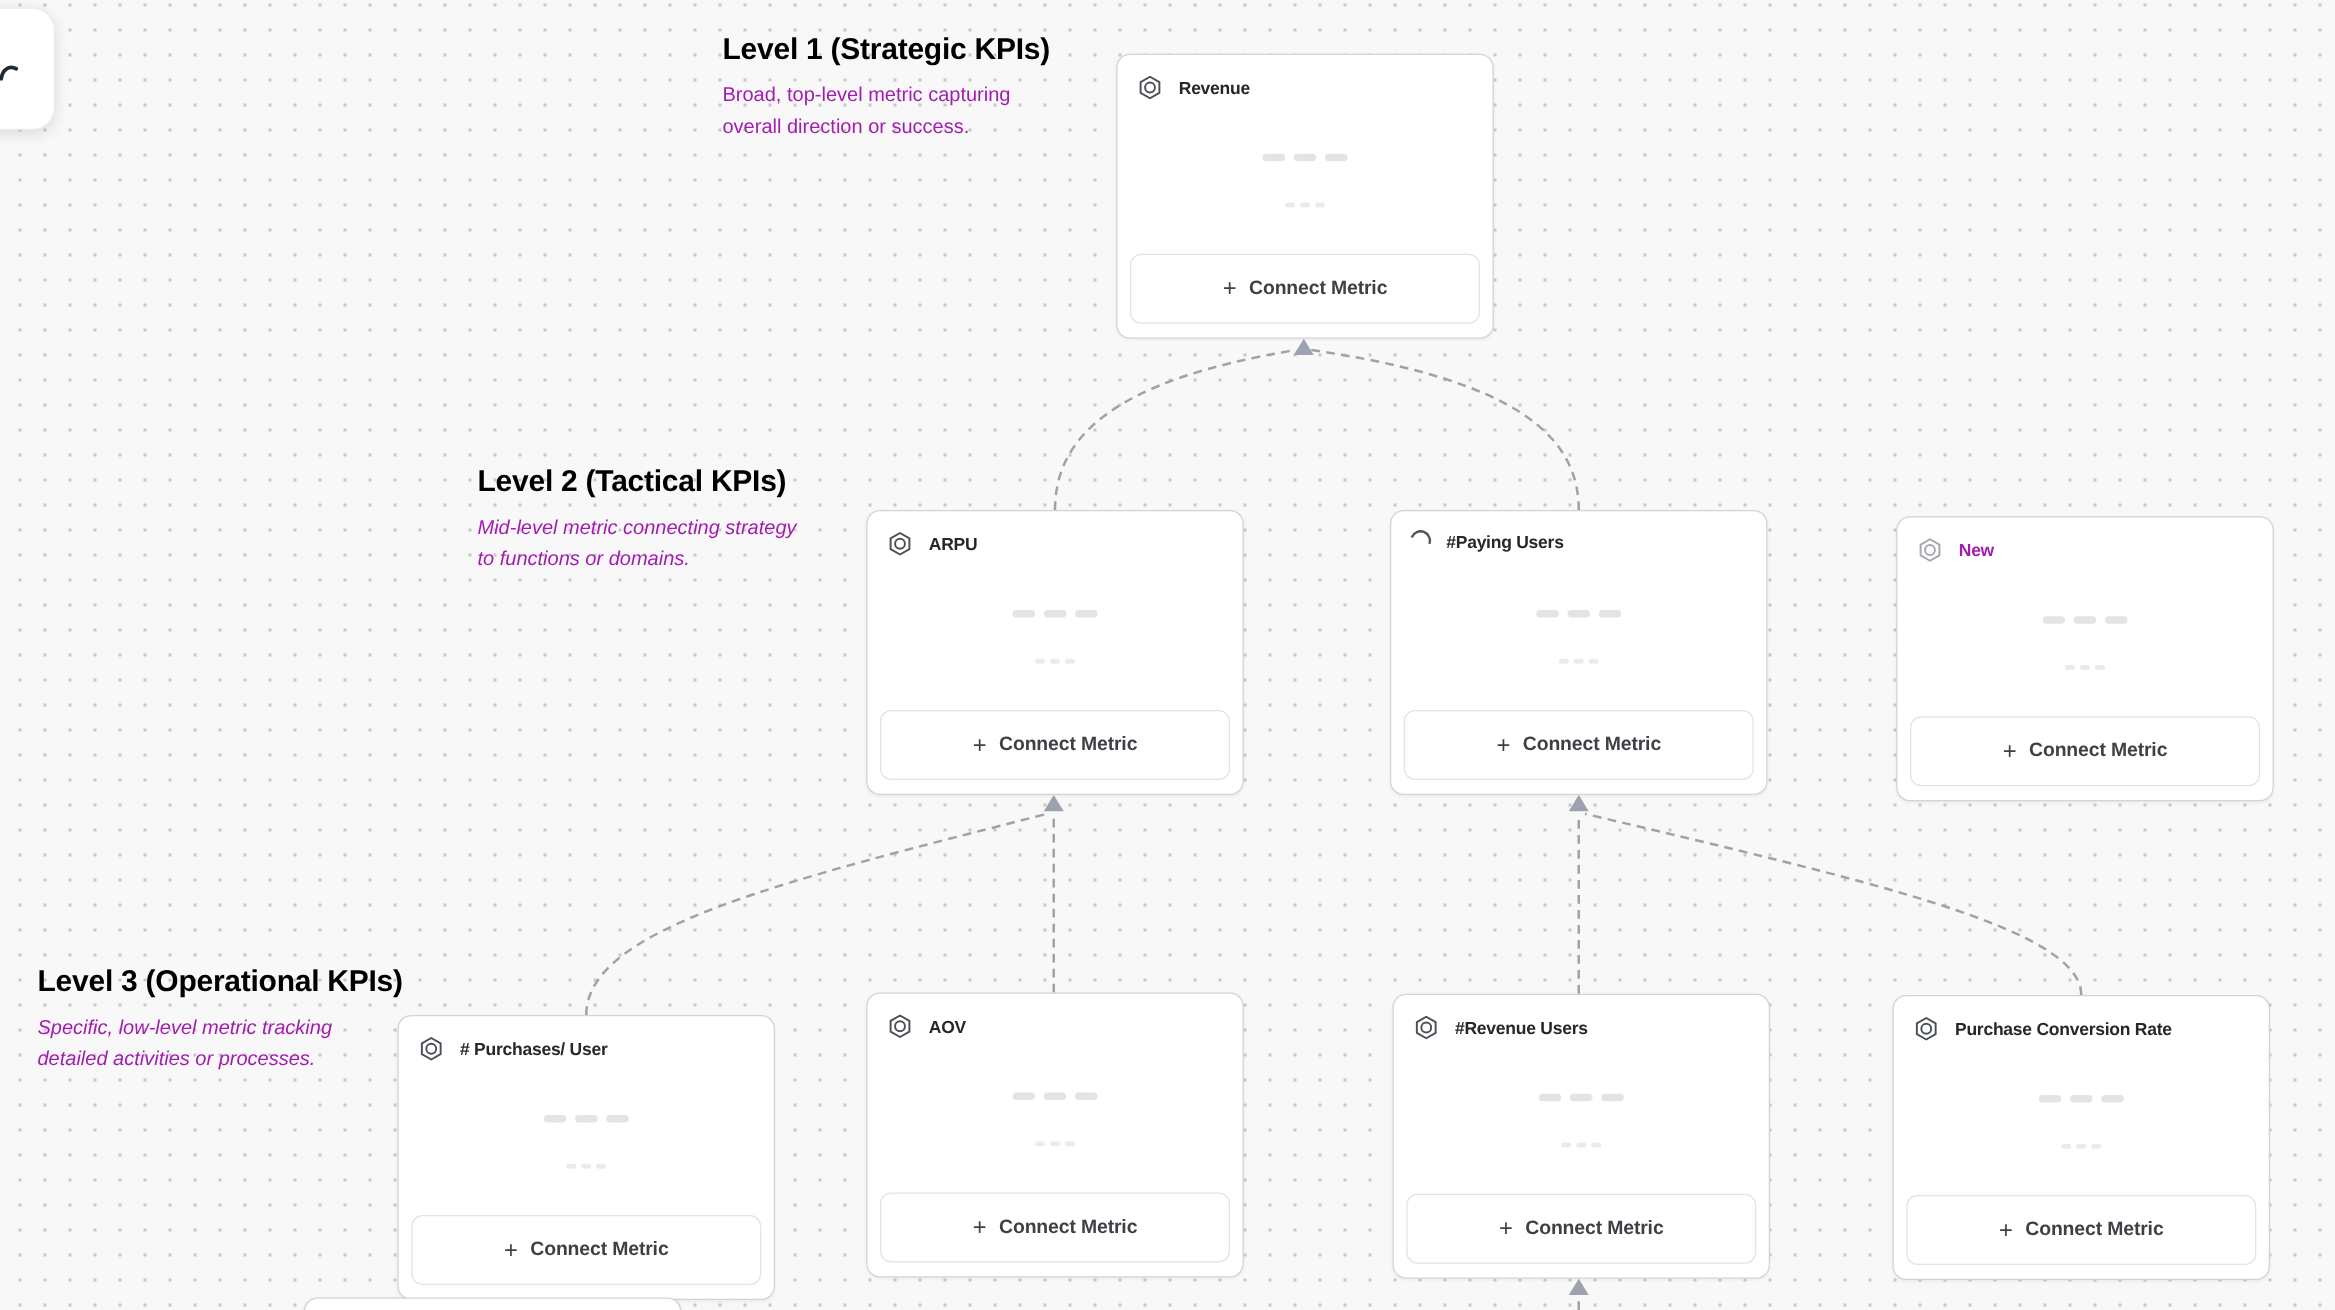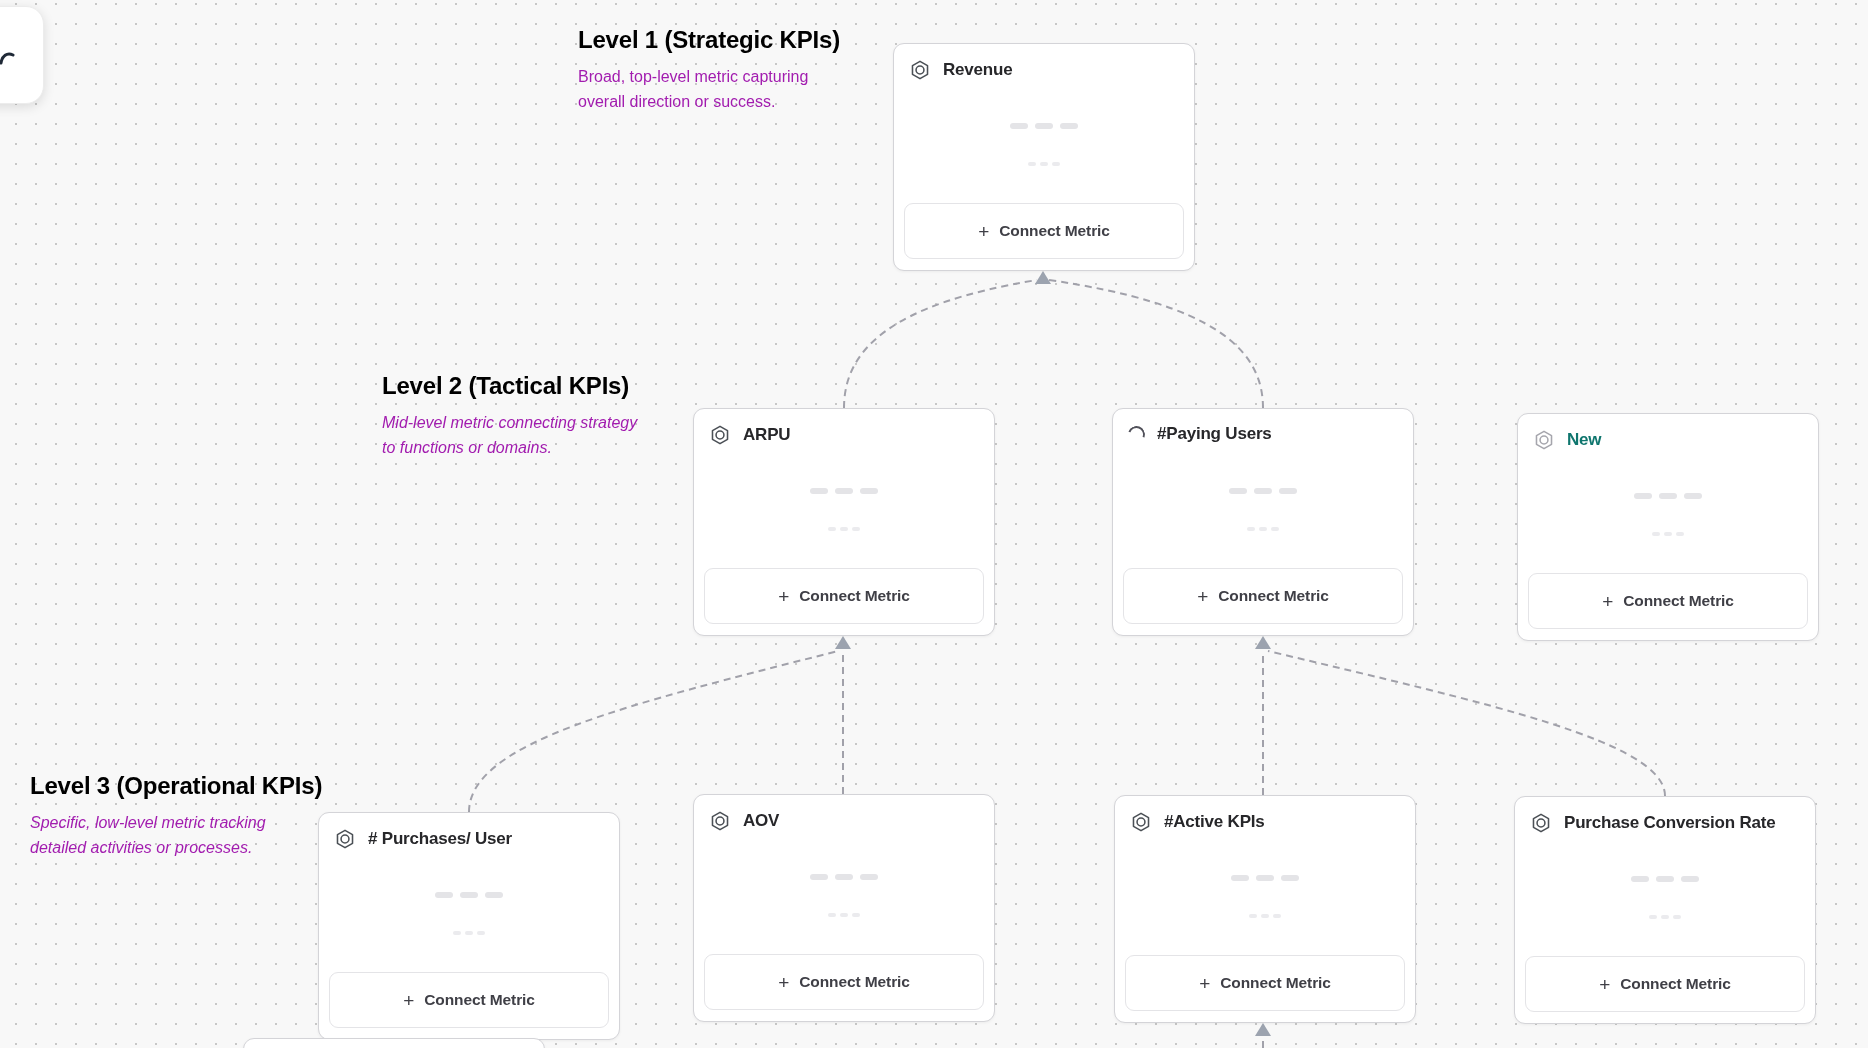--- a/index.html
+++ b/index.html
@@ -35,7 +35,7 @@
     box-shadow:0 1px 3px rgba(0,0,0,0.05);
   }
   .card-head{position:absolute;left:15px;top:15px;display:flex;align-items:center;gap:12px;}
-  .card-title{font-size:17px;font-weight:700;color:#27272a;letter-spacing:-0.2px;white-space:nowrap;text-align:center;}
+  .card-title{font-size:14px;font-weight:700;color:#27272a;letter-spacing:-0.2px;white-space:nowrap;text-align:center;}
   .hex svg{display:block;}
   .card.muted .card-title{color:#0f766e;}
   .card.muted .hex svg *{stroke:#a6a6ad;}

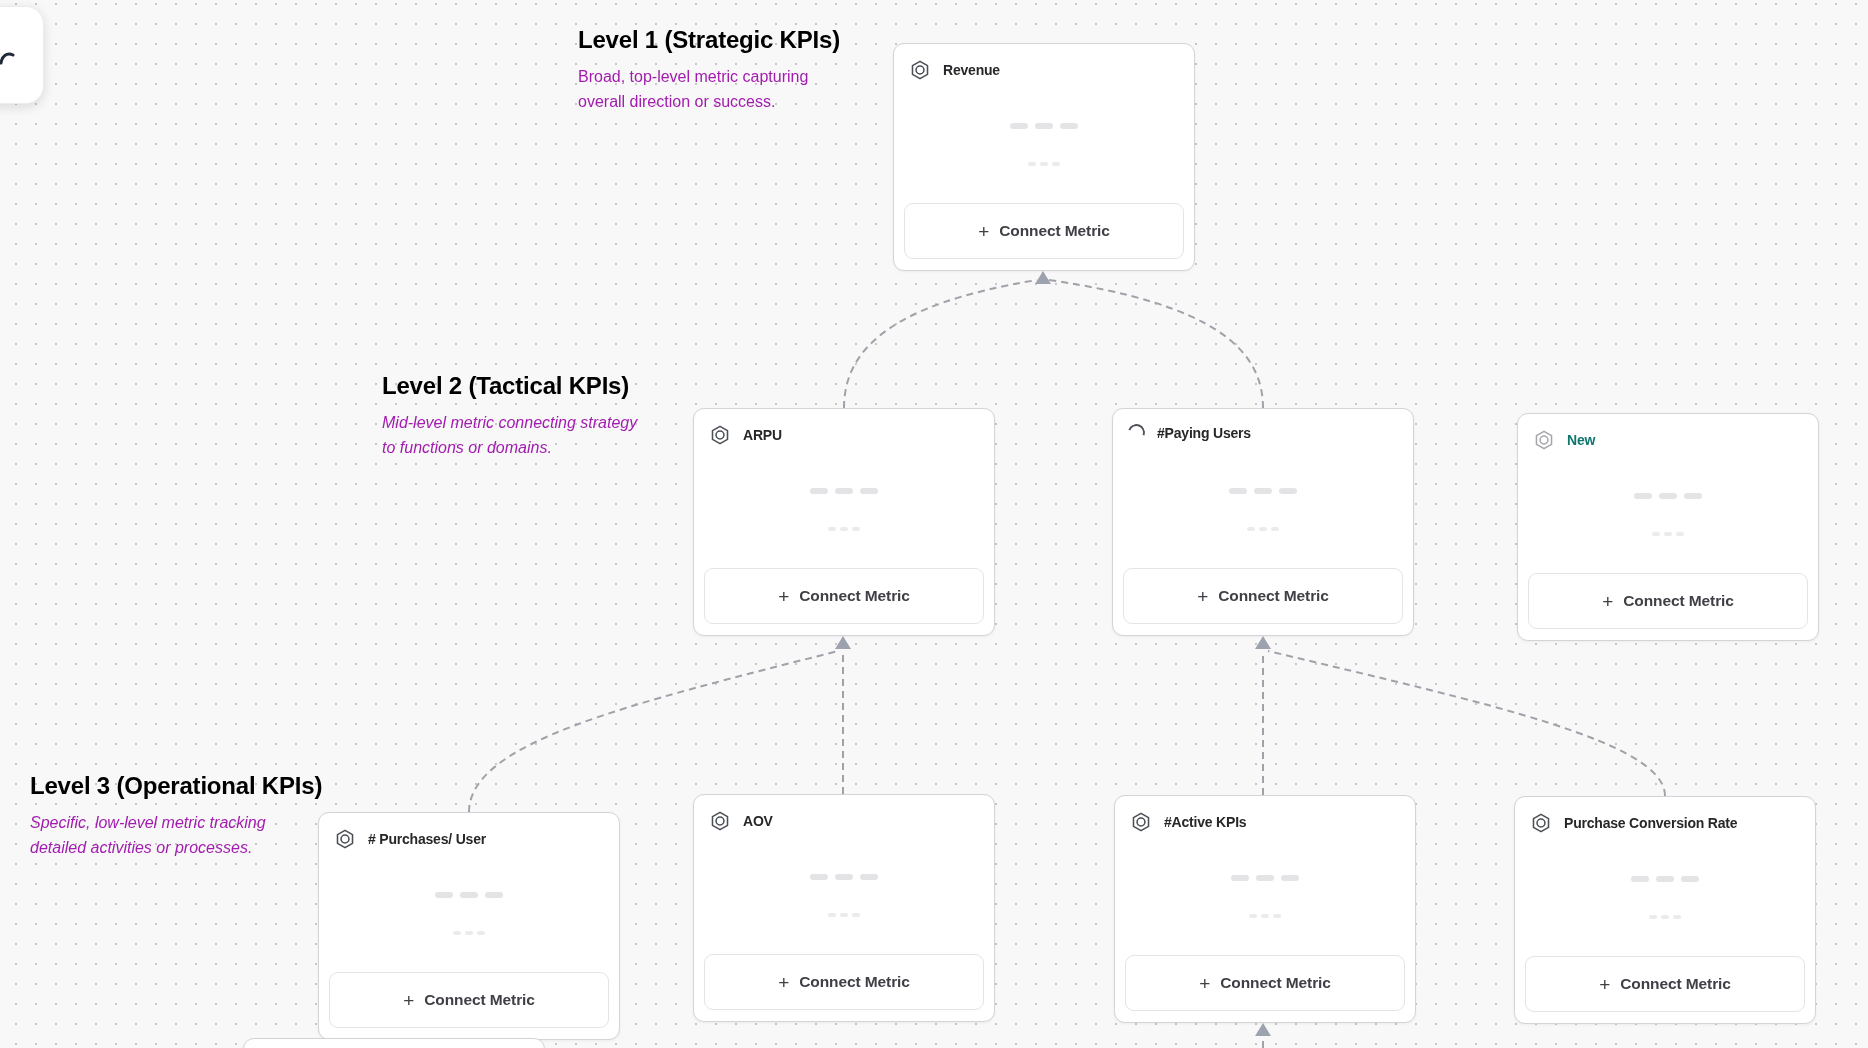--- a/index.html
+++ b/index.html
@@ -37,7 +37,7 @@
   .card-head{position:absolute;left:15px;top:15px;display:flex;align-items:center;gap:12px;}
   .card-title{font-size:14px;font-weight:700;color:#27272a;letter-spacing:-0.2px;white-space:nowrap;text-align:center;}
   .hex svg{display:block;}
-  .card.muted .card-title{color:#0f766e;}
+  .card.muted .card-title{color:#a21caf;}
   .card.muted .hex svg *{stroke:#a6a6ad;}
 
   .skel{position:absolute;left:0;top:79px;width:100%;display:flex;justify-content:center;gap:7px;}

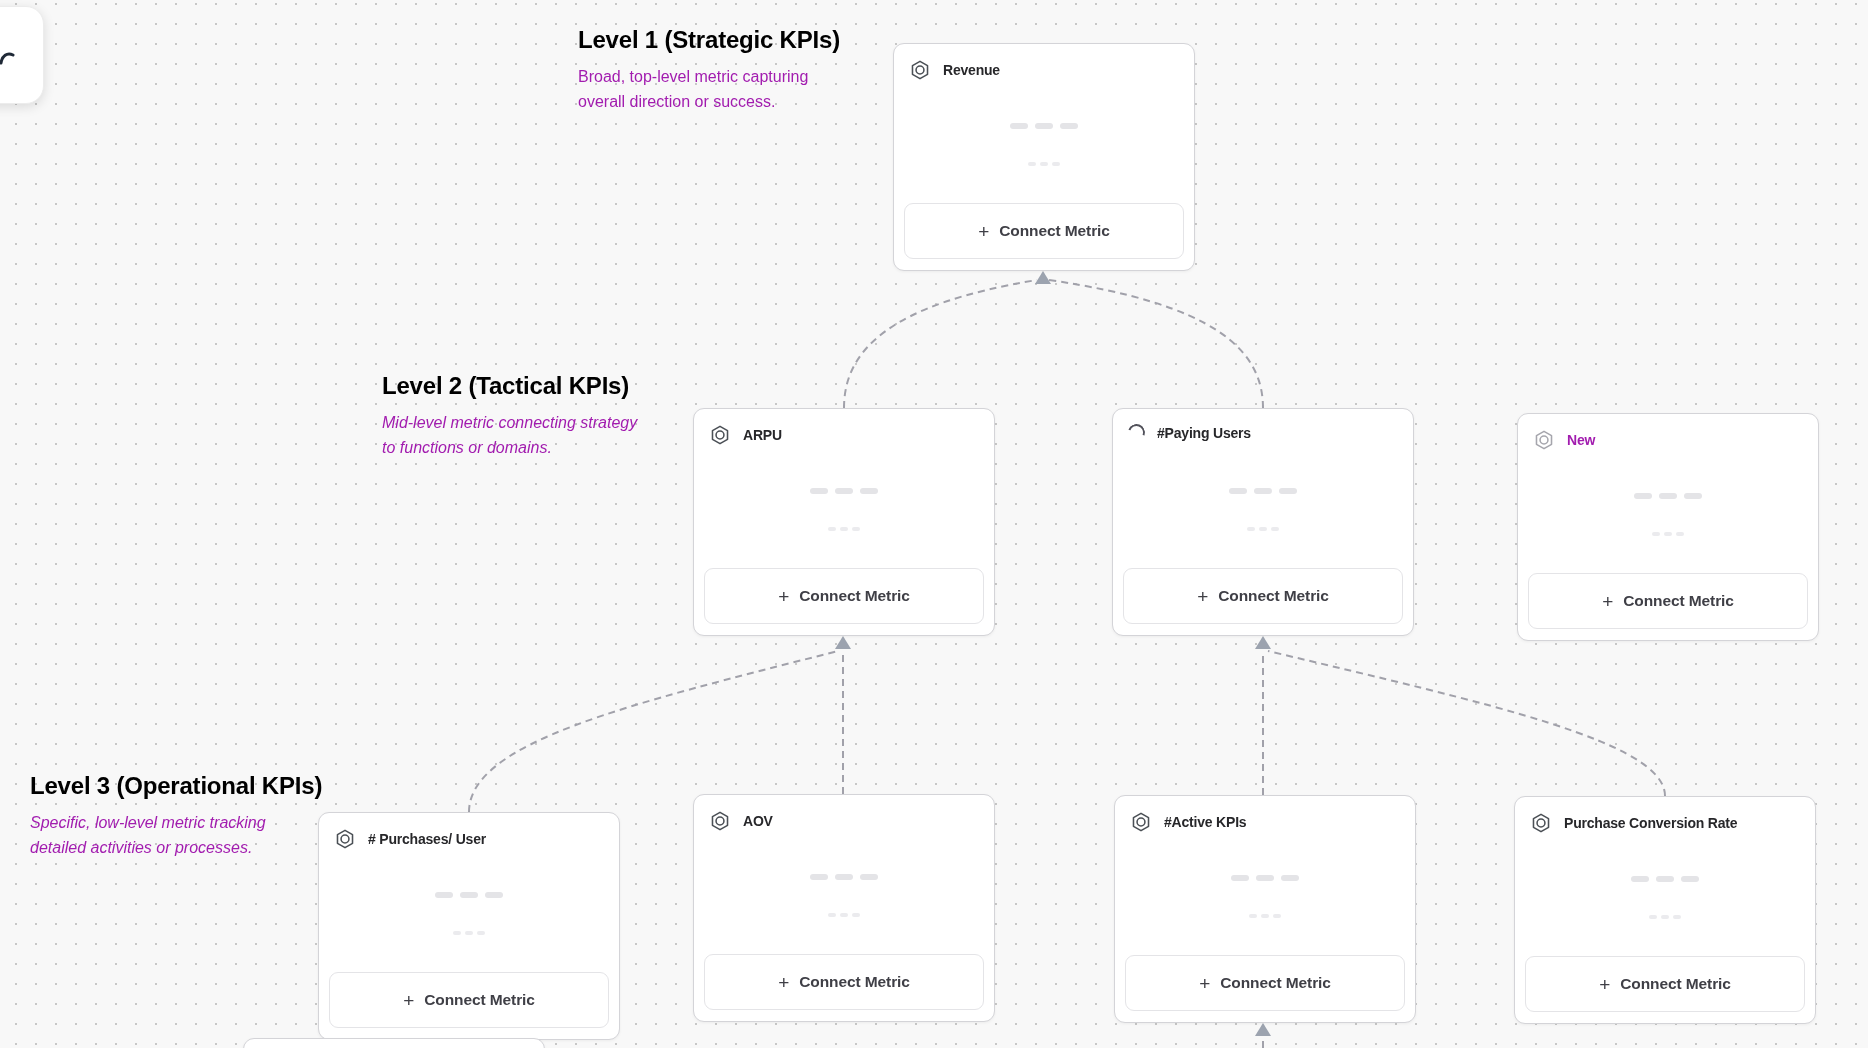--- a/index.html
+++ b/index.html
@@ -255,7 +255,7 @@
           <circle cx="12" cy="12" r="4.3" fill="none" stroke="#4b5056" stroke-width="1.7"></circle>
         </svg>
       </span>
-      <span class="card-title">#Active KPIs</span>
+      <span class="card-title">#Revenue Users</span>
     </div>
     <div class="skel">
       <span class="bar"></span>

